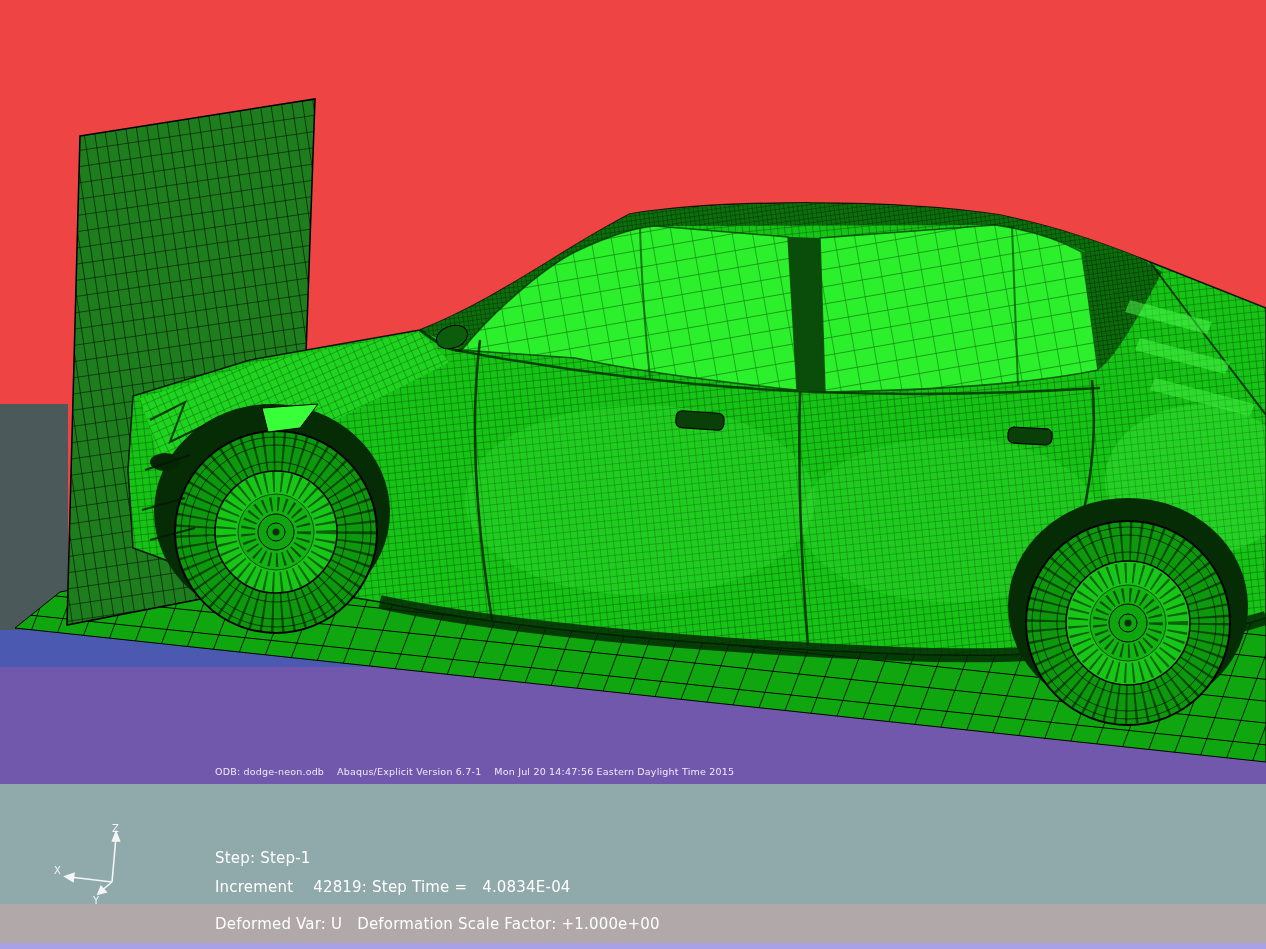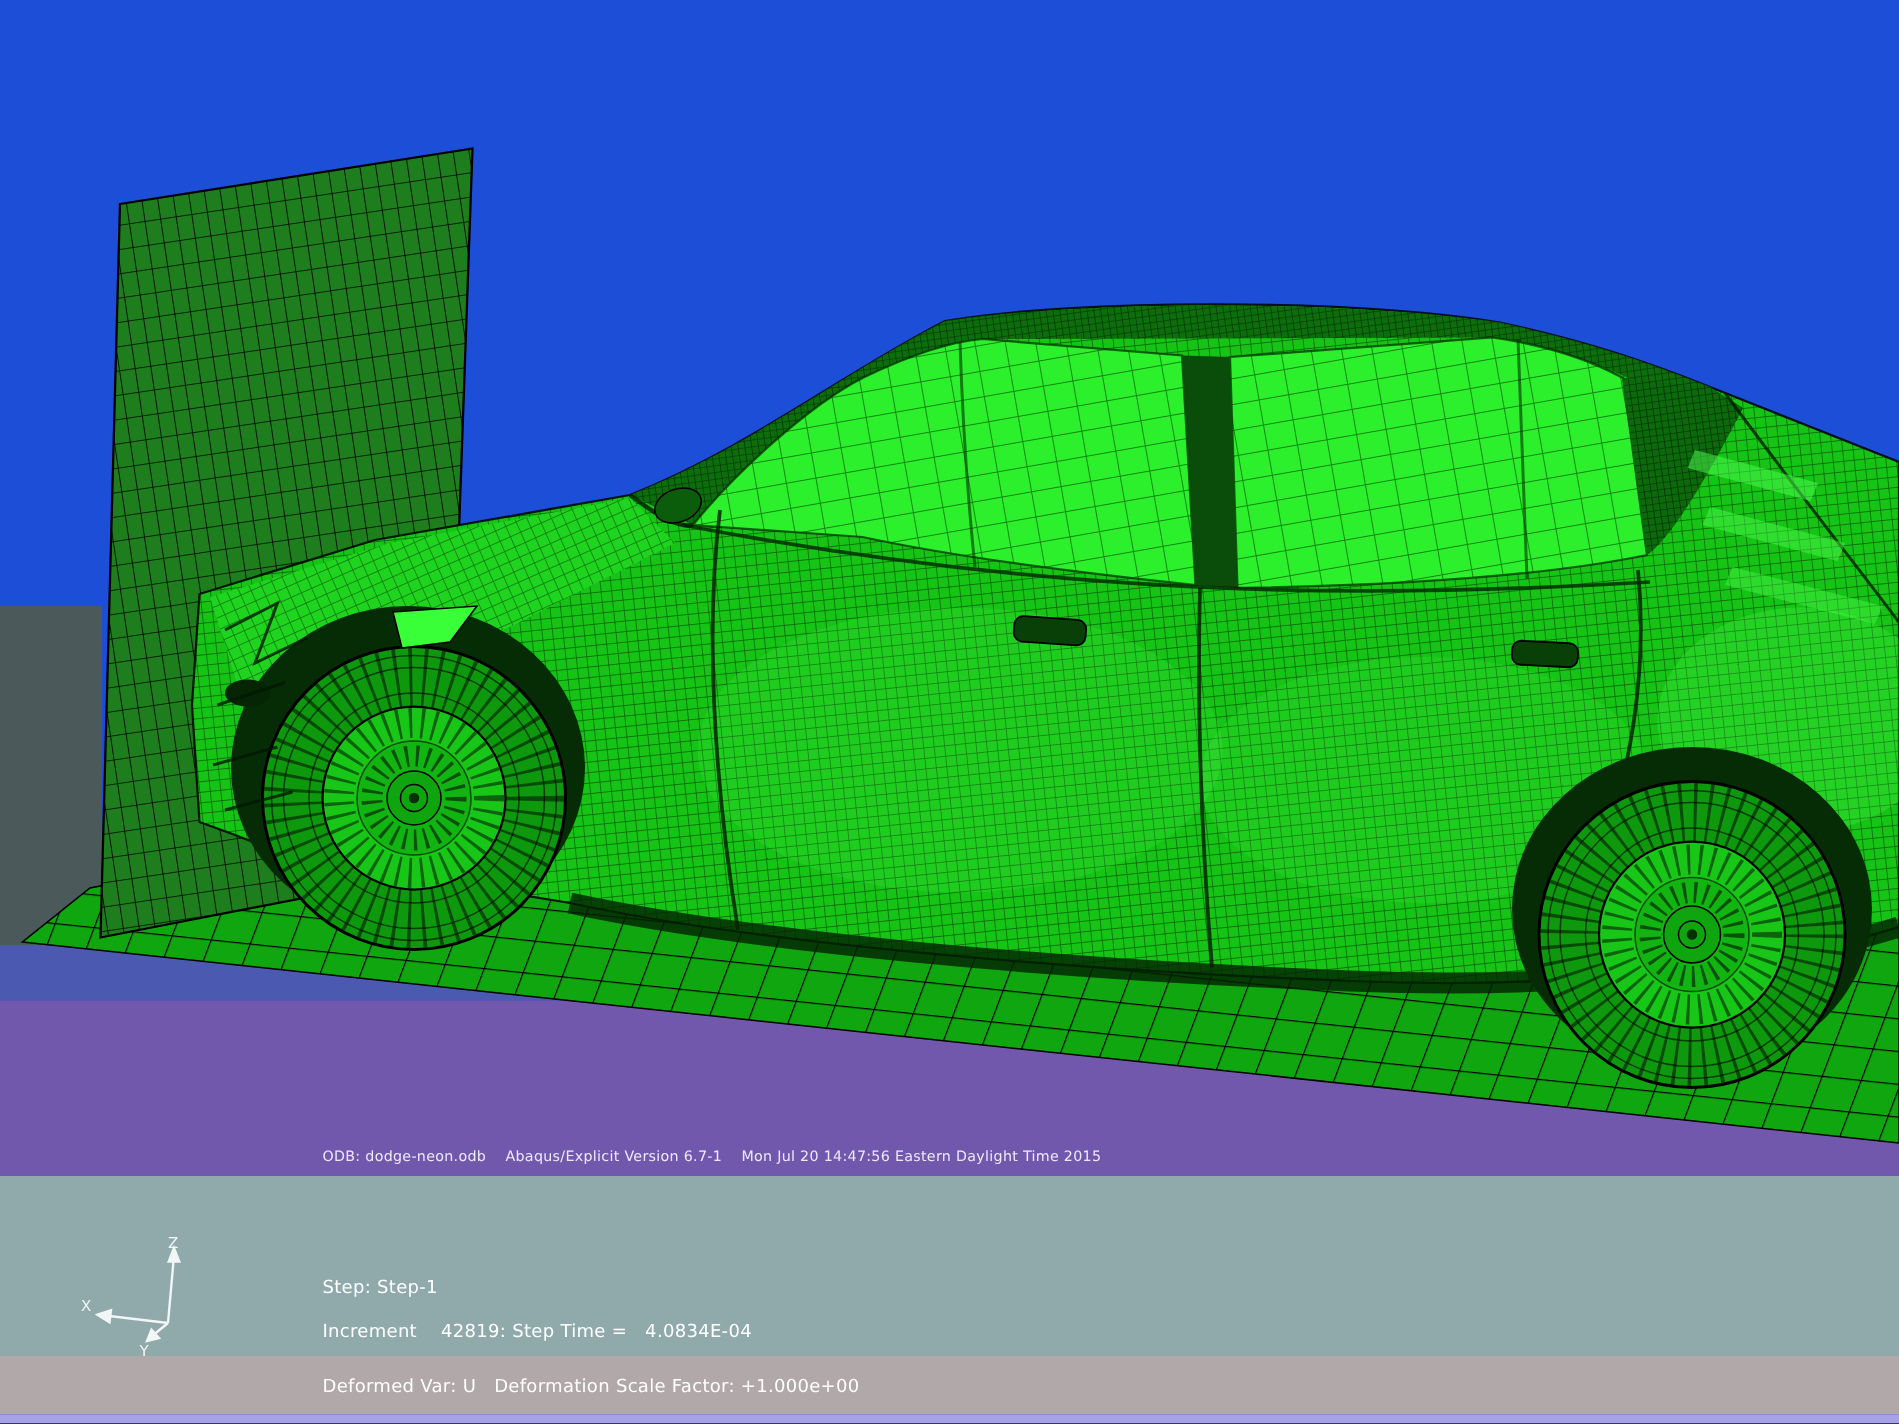--- a/index.html
+++ b/index.html
@@ -4,7 +4,7 @@
 <style>
   html,body{margin:0;padding:0;background:#111;}
   .stage{position:relative;width:1266px;height:949px;overflow:hidden;
-         background:#1d4ed8;font-family:"DejaVu Sans",sans-serif;}
+         background:#ef4444;font-family:"DejaVu Sans",sans-serif;}
   .band{position:absolute;left:0;width:1266px;}
   .band-gray{top:404px;left:0;width:68px;height:226px;background:#4b595b;}
   .band-blue{top:630px;height:37px;background:#4c59b0;}

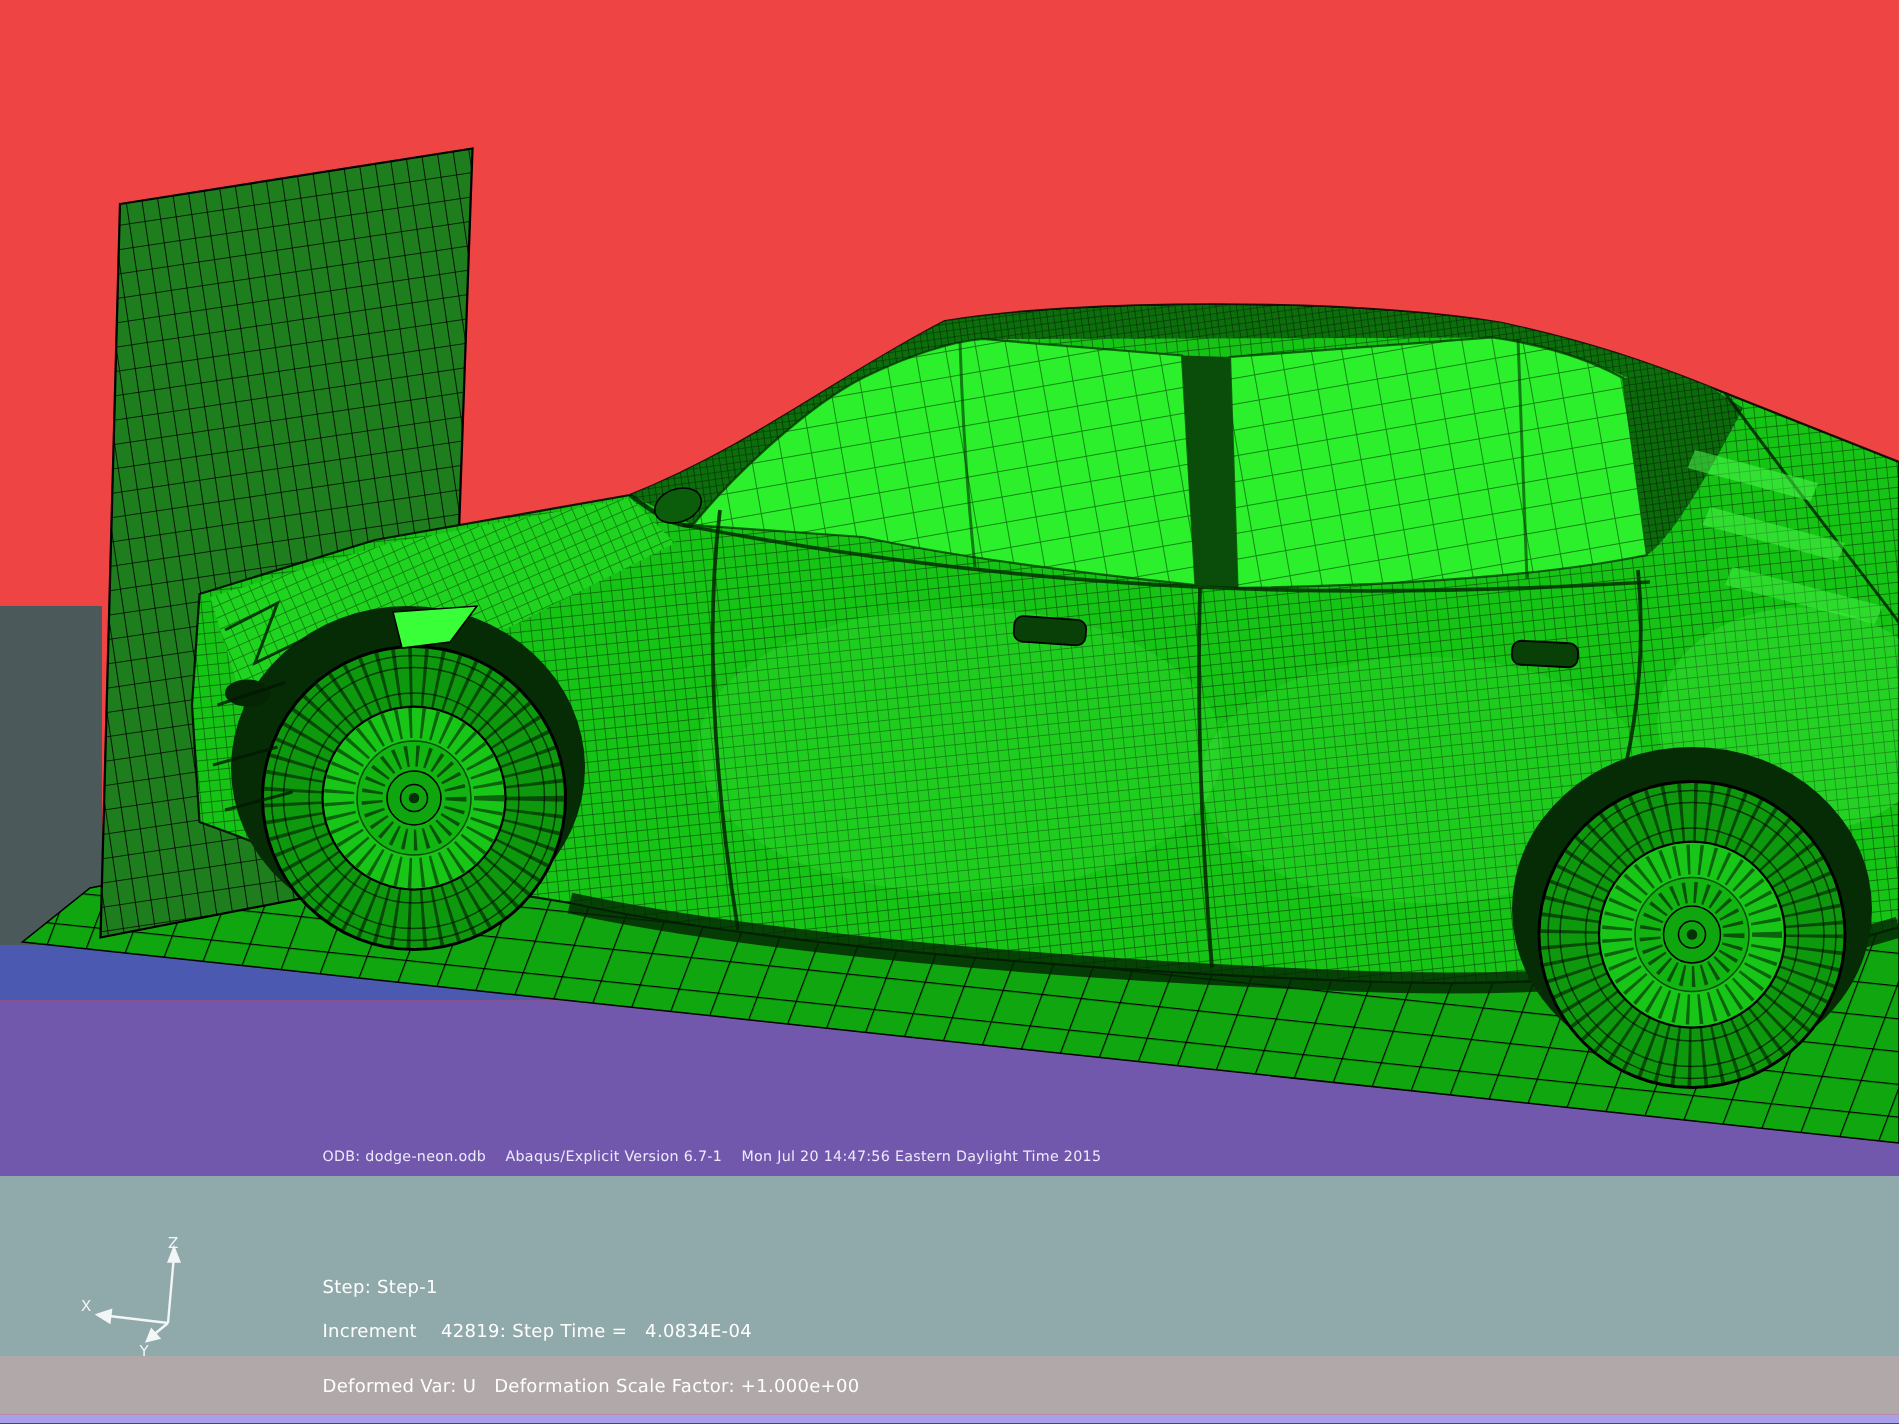--- a/index.html
+++ b/index.html
@@ -15,7 +15,7 @@
   .scene-svg{position:absolute;top:0;left:0;}
   .odb-line{position:absolute;left:215px;top:766px;font-size:9.5px;color:#eceafb;
             white-space:pre;letter-spacing:.2px;}
-  .status-block{position:absolute;left:215px;top:835px;font-size:12px;color:#ffffff;
+  .status-block{position:absolute;left:215px;top:835px;font-size:15px;color:#ffffff;
                 line-height:9.5px;white-space:pre;letter-spacing:.2px;}
   .status-block .l3{margin-top:9px;}
   .triad-svg{position:absolute;left:48px;top:822px;}

